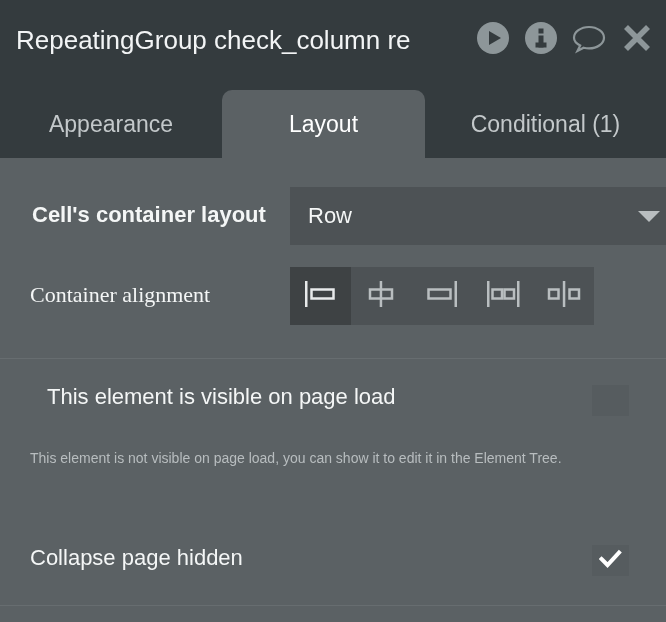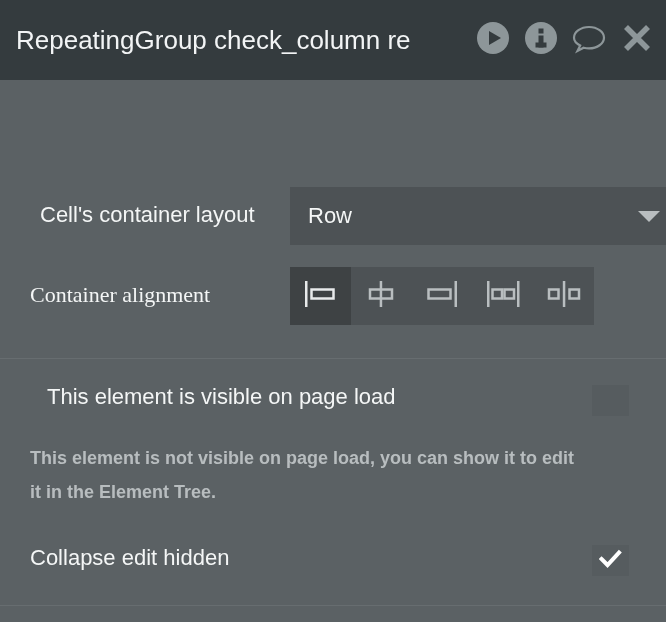--- a/index.html
+++ b/index.html
@@ -215,6 +215,17 @@
     </div>
   </div>
 
+  <div class="tabbar">
+    <div class="tab tab-appearance">
+      <span>Appearance</span>
+    </div>
+    <div class="tab tab-layout">
+      <span>Layout</span>
+    </div>
+    <div class="tab tab-conditional">
+      <span>Conditional (1)</span>
+    </div>
+  </div>
 
   <div class="content">
 

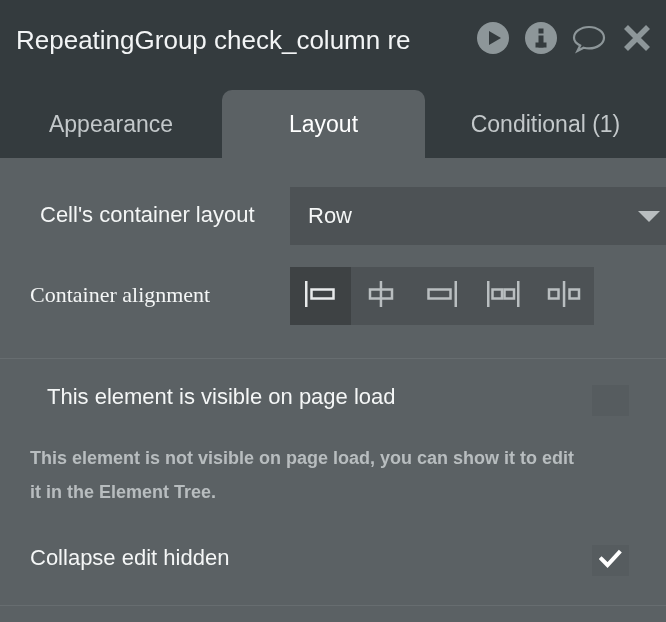--- a/index.html
+++ b/index.html
@@ -229,7 +229,7 @@
 
   <div class="content">
 
-    <div class="row" style="left:40px; top:44px;">
+    <div class="row" style="left:32px; top:44px;font-weight:bold;">
       <span class="field-label">Cell's container layout</span>
     </div>
 

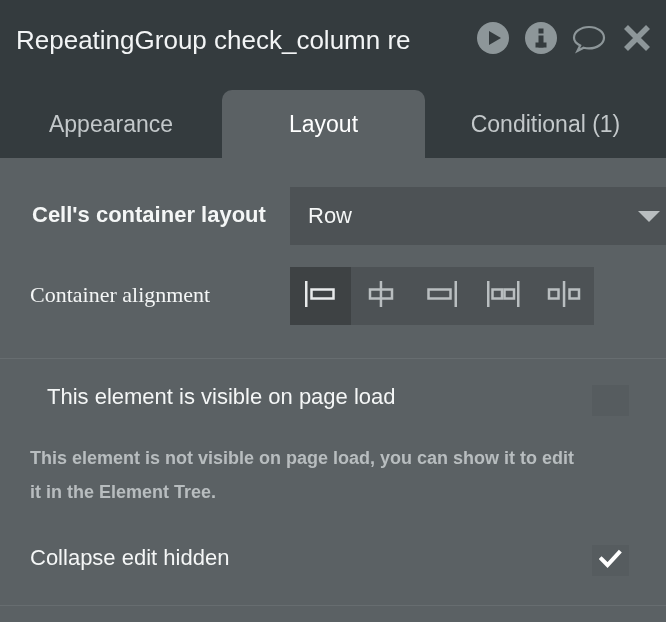--- a/index.html
+++ b/index.html
@@ -167,9 +167,8 @@
     left: 30px;
     width: 560px;
     color: #b8bdbf;
-    font-size: 18px;
+    font-size: 14px;
     line-height: 34px;
-    font-weight: bold;
   }
 </style>
 </head>

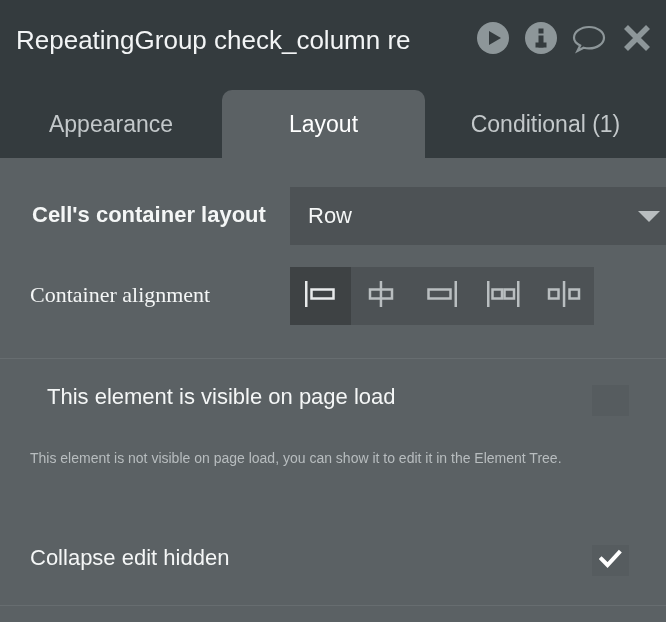--- a/index.html
+++ b/index.html
@@ -304,7 +304,7 @@
     <div class="helper-text" style="top:283px;">This element is not visible on page load, you can show it to edit it in the Element Tree.</div>
 
     <div class="row" style="left:30px; top:387px;">
-      <span class="field-label">Collapse edit hidden</span>
+      <span class="field-label">Collapse page hidden</span>
     </div>
 
     <div class="checkbox" style="left:592px; top:387px;">

